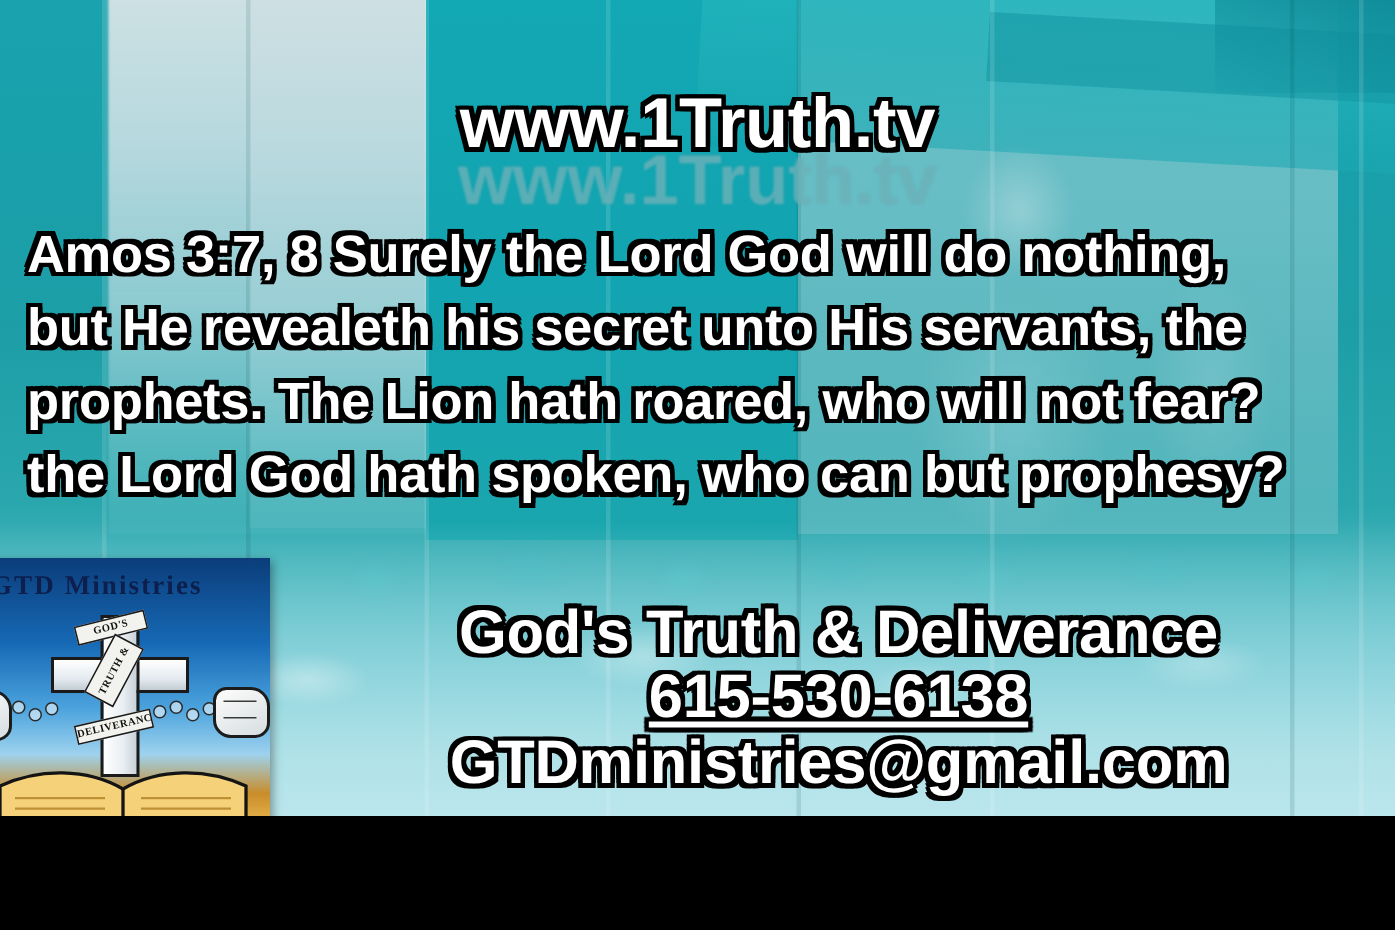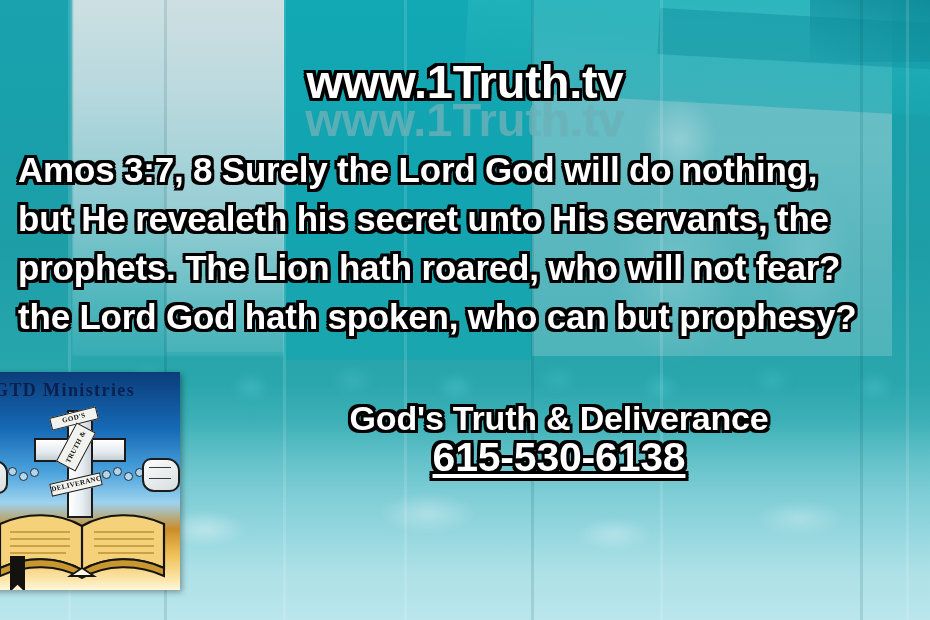--- a/index.html
+++ b/index.html
@@ -10,7 +10,7 @@
   #stage {
     position: relative;
     width: 930px;
-    height: 620px;
+    height: 544px;
     overflow: hidden;
     font-family: "Liberation Sans", sans-serif;
     background: #18a0ab;

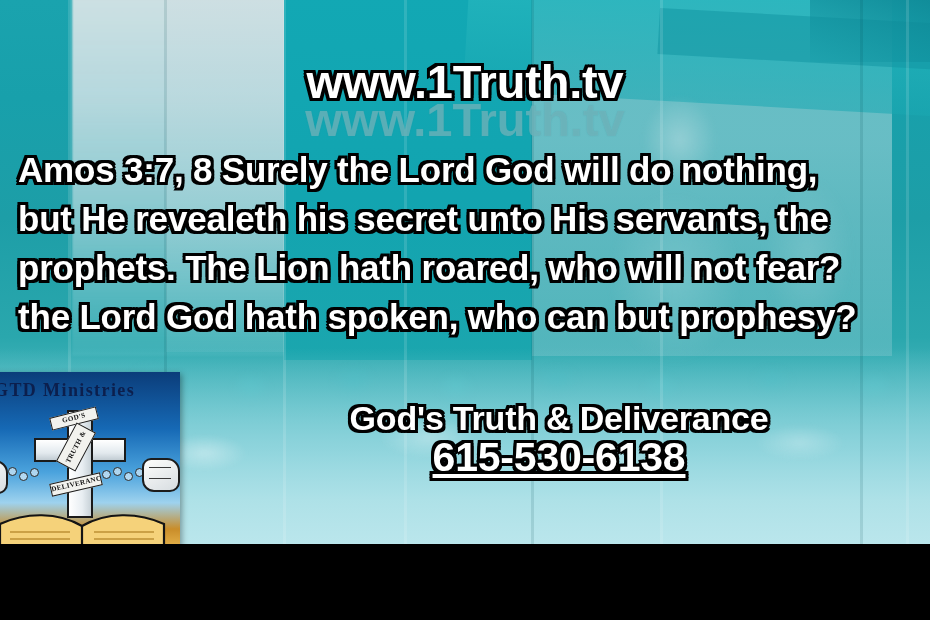--- a/index.html
+++ b/index.html
@@ -214,7 +214,7 @@
     z-index: 6;
   }
   #contact .cline { display: block; line-height: 1.06; }
-  #contact .c1 { font-size: 34px; }
+  #contact .c1 { font-size: 41px; }
   #contact .c2 { font-size: 41px; text-decoration: underline; }
   #contact .c3 { font-size: 41px; }
 

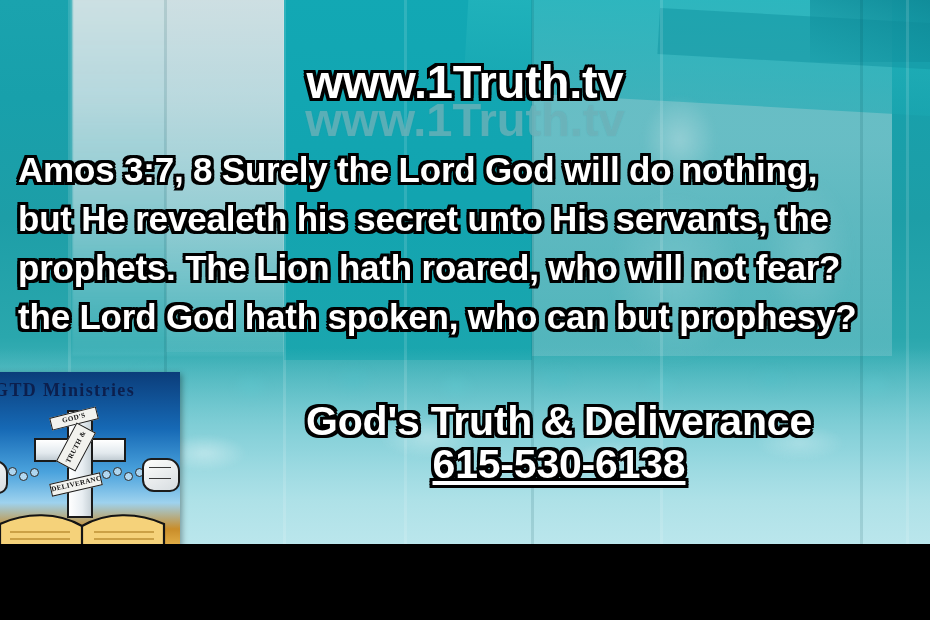--- a/index.html
+++ b/index.html
@@ -371,6 +371,7 @@
   <div id="contact">
     <span class="cline c1 otext">God's Truth &amp; Deliverance</span>
     <span class="cline c2 otext">615-530-6138</span>
+    <span class="cline c3 otext">GTDministries@gmail.com</span>
   </div>
 
   <div id="logo-card">

